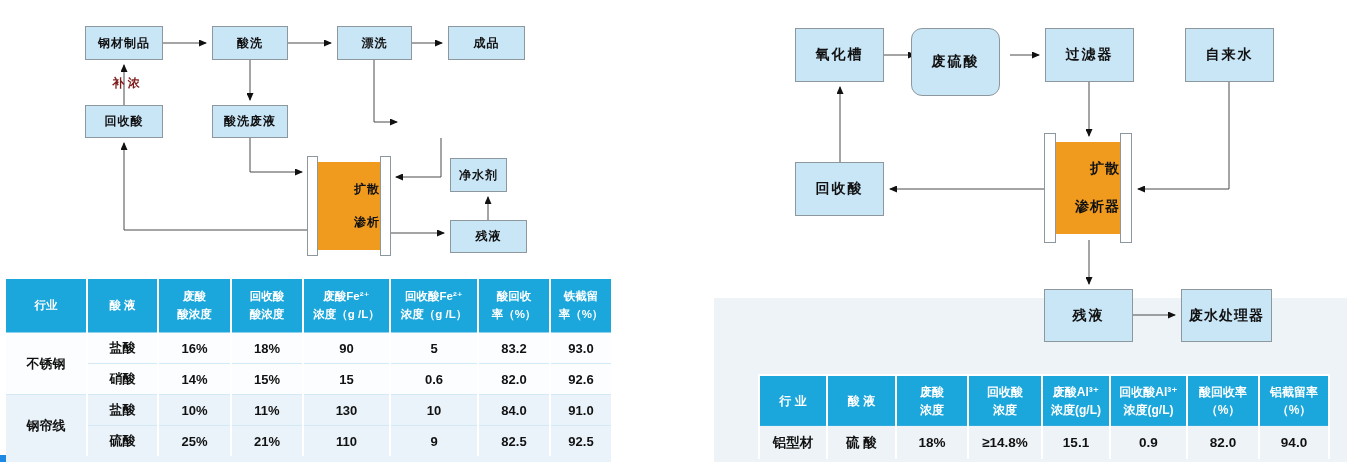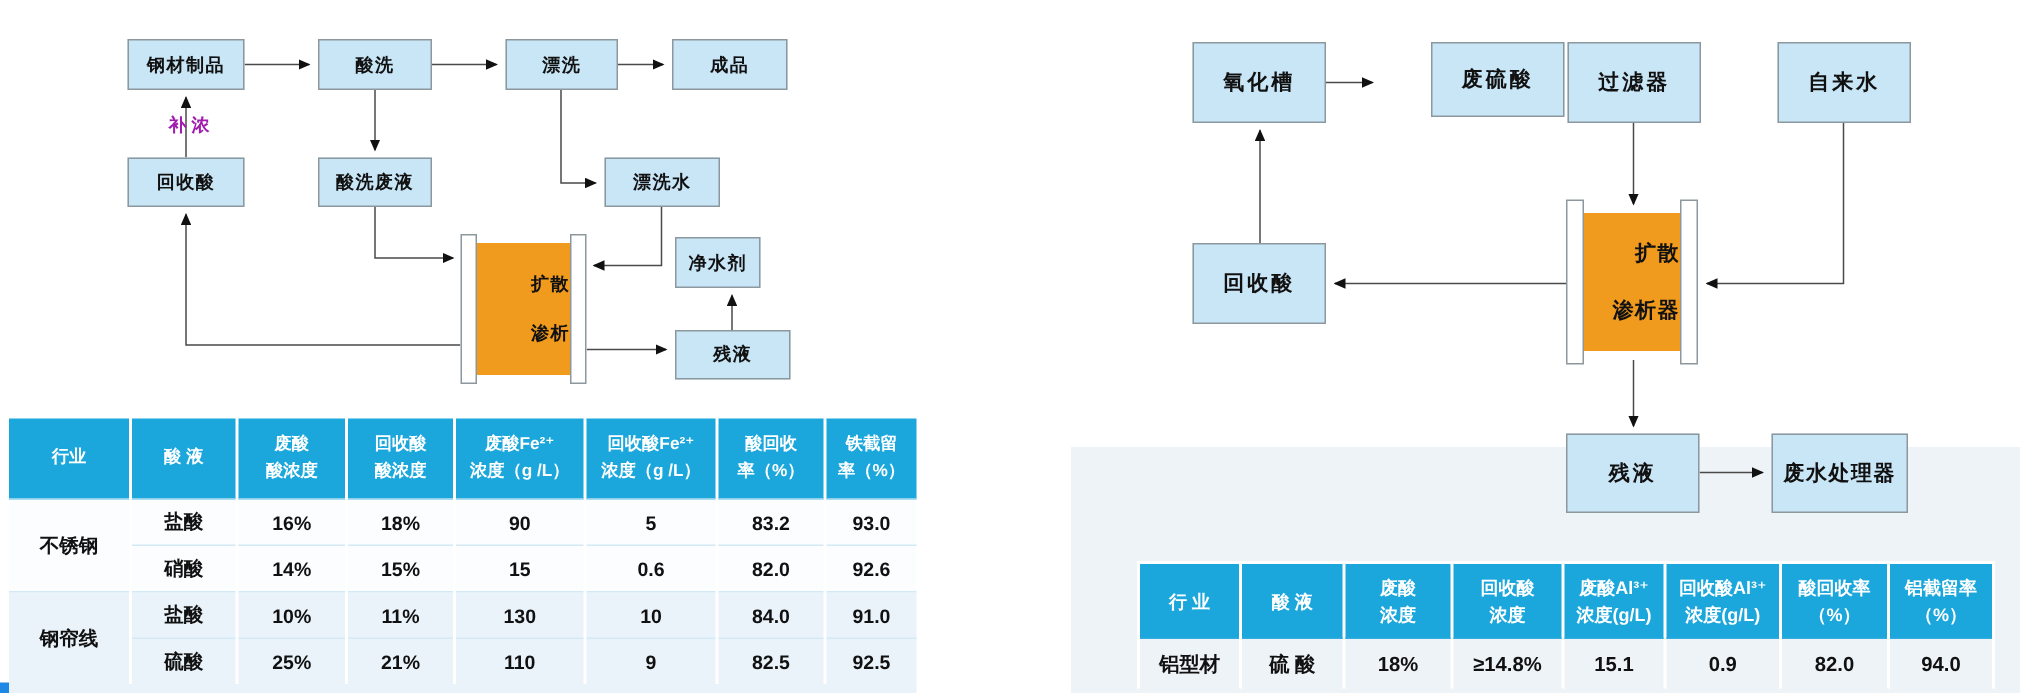--- a/index.html
+++ b/index.html
@@ -105,7 +105,7 @@
   <div class="bar" style="left:380px;top:156px;width:11px;height:100px;"></div>
 
   <div class="fn fn-r" style="left:795px;top:28px;width:89px;height:54px;">氧化槽</div>
-  <div class="fn fn-r" style="left:954px;top:28px;width:89px;height:50px;">废硫酸</div>
+  <div class="fn fn-r" style="left:911px;top:28px;width:89px;height:68px;border-radius:11px;">废硫酸</div>
   <div class="fn fn-r" style="left:1045px;top:28px;width:89px;height:54px;">过滤器</div>
   <div class="fn fn-r" style="left:1185px;top:28px;width:89px;height:54px;">自来水</div>
   <div class="fn fn-r" style="left:795px;top:162px;width:89px;height:54px;">回收酸</div>

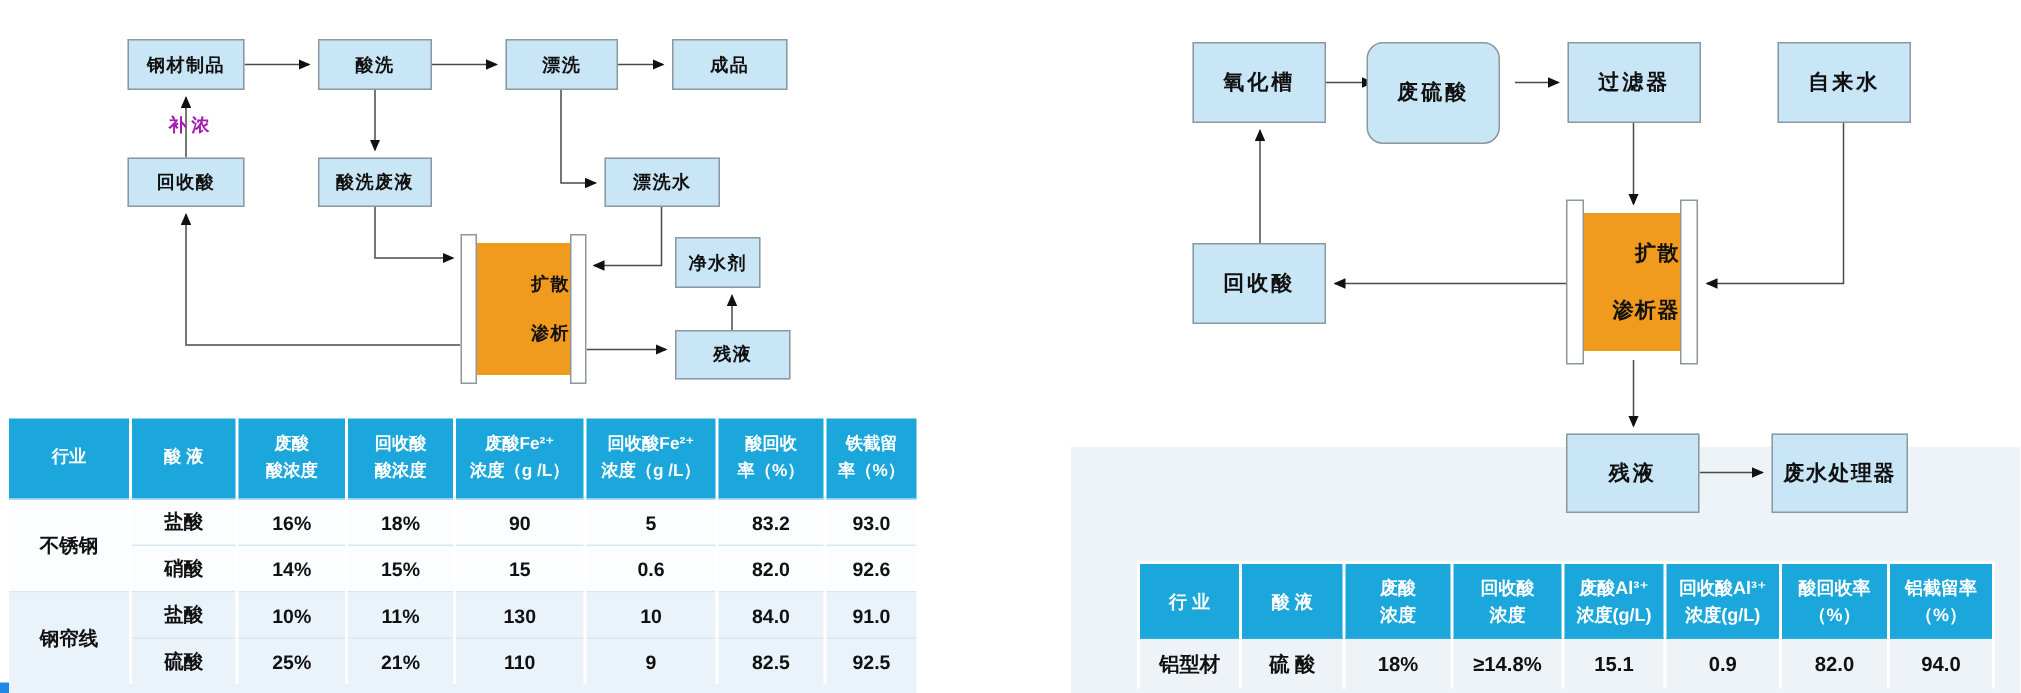--- a/index.html
+++ b/index.html
@@ -23,7 +23,7 @@
   .dlz-l{font-size:12px;gap:16px;letter-spacing:1px;}
   .dlz-r{font-size:14px;gap:20px;letter-spacing:1px;}
 
-  .flabel{position:absolute;z-index:4;font-size:12px;font-weight:bold;color:#a21caf;text-align:center;}
+  .flabel{position:absolute;z-index:4;font-size:12px;font-weight:bold;color:#7f1d1d;text-align:center;}
 
   svg.wires{position:absolute;left:0;top:0;z-index:2;}
 

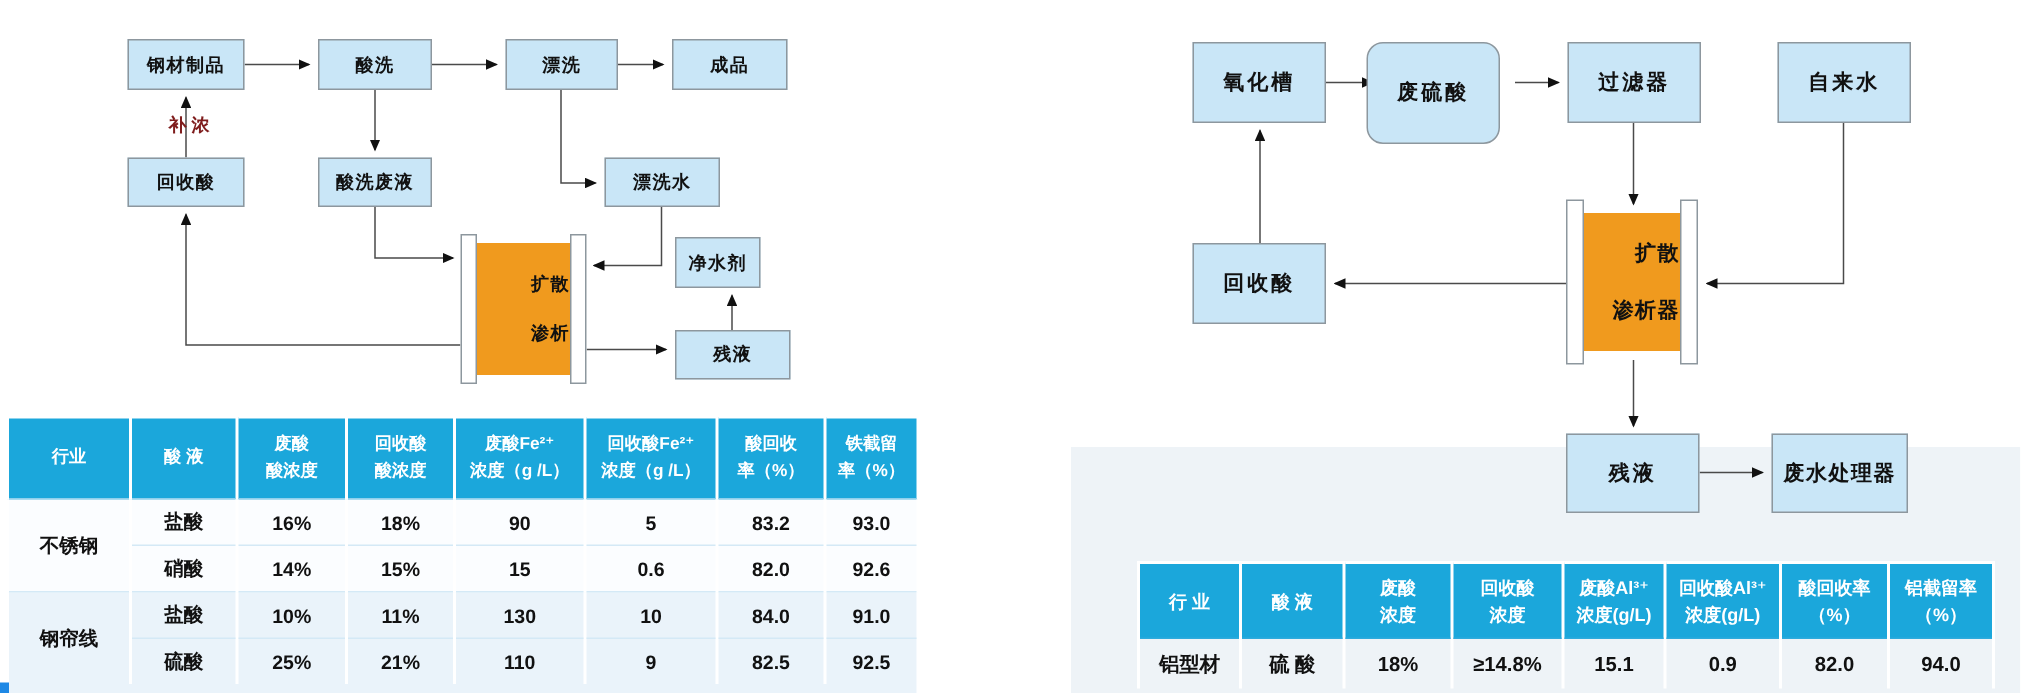--- a/index.html
+++ b/index.html
@@ -91,7 +91,6 @@
   <div class="fn fn-l" style="left:448px;top:26px;width:77px;height:34px;">成品</div>
   <div class="fn fn-l" style="left:85px;top:105px;width:78px;height:33px;">回收酸</div>
   <div class="fn fn-l" style="left:212px;top:105px;width:76px;height:33px;">酸洗废液</div>
-  <div class="fn fn-l" style="left:403px;top:105px;width:77px;height:33px;">漂洗水</div>
   <div class="fn fn-l" style="left:450px;top:158px;width:57px;height:34px;">净水剂</div>
   <div class="fn fn-l" style="left:450px;top:220px;width:77px;height:33px;">残液</div>
 

